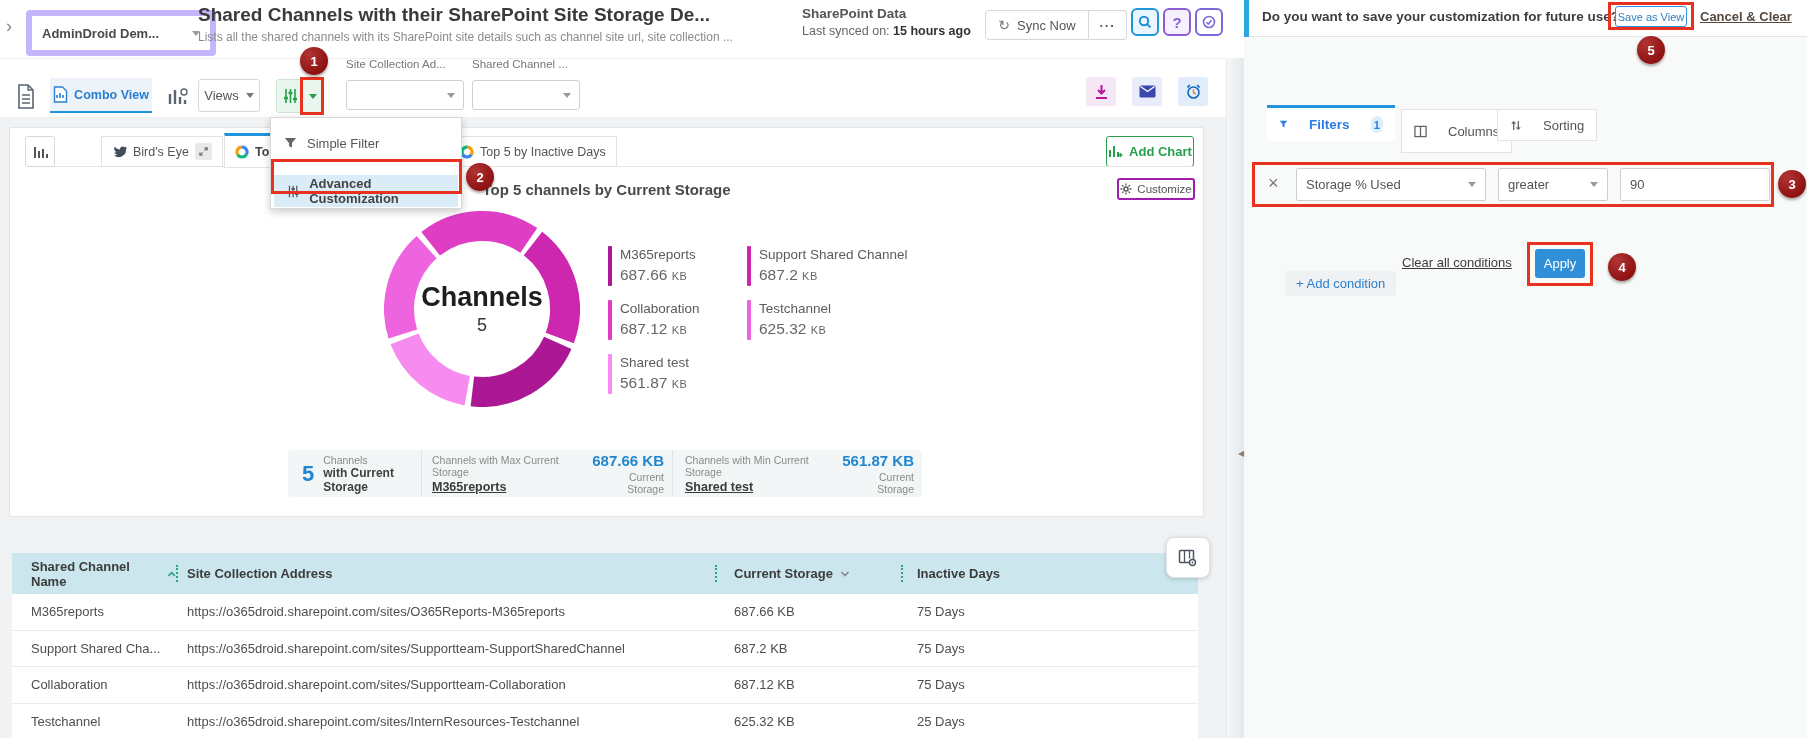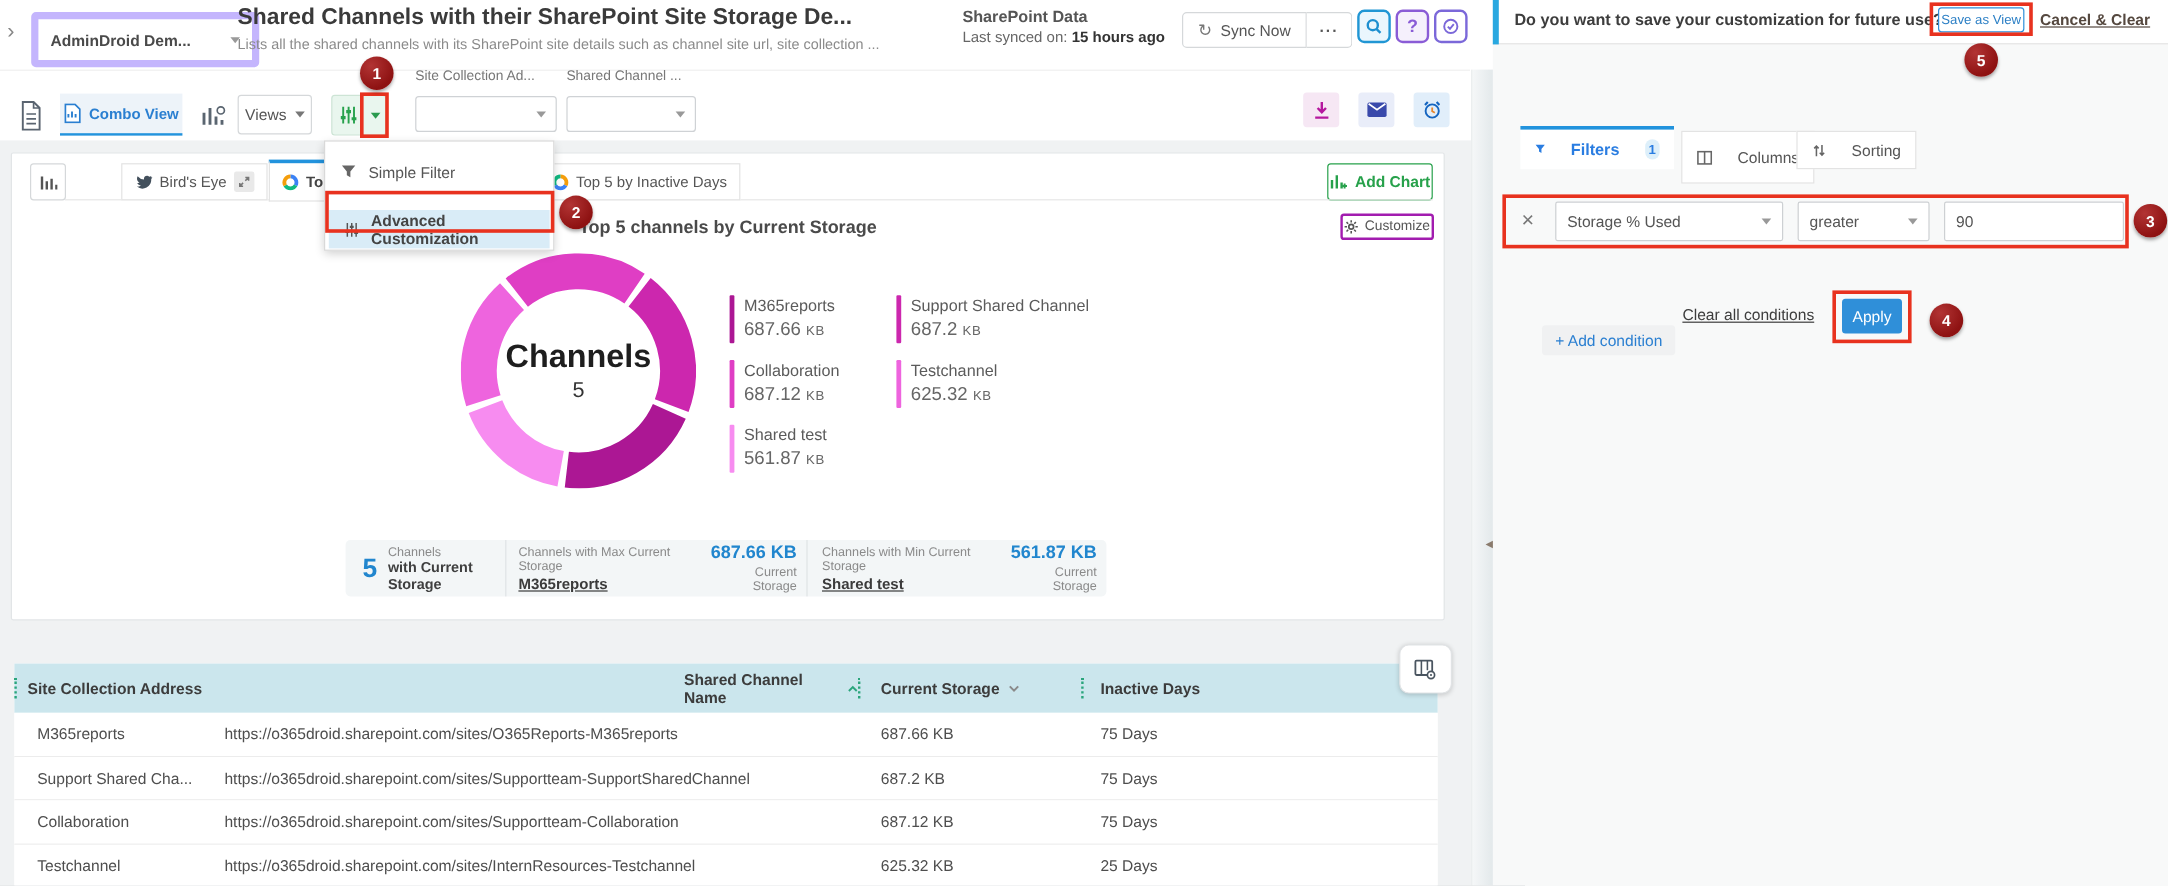--- a/index.html
+++ b/index.html
@@ -345,15 +345,15 @@
 
   <div class="r table" id="data-table">
       <div class="thead">
-        <div class="thcell" style="width: 539px; padding-left: 11px;">
-          <span>Site Collection Address</span>
-          <span class="sep"></span>
-        </div>
         <div class="thcell" style="width: 164px; padding-left: 19px;">
           <span>Shared Channel Name</span>
           <svg width="10" height="8" viewBox="0 0 10 8" style="margin-left:7px;">
             <path d="M1.5 6L5 2.5 8.5 6" stroke="#2aa57c" stroke-width="1.7" fill="none"></path>
           </svg>
+        </div>
+        <div class="thcell" style="width: 539px; padding-left: 11px;">
+          <span>Site Collection Address</span>
+          <span class="sep"></span>
         </div>
         <div class="thcell" style="width: 186px; padding-left: 19px;">
           <span>Current Storage</span>

